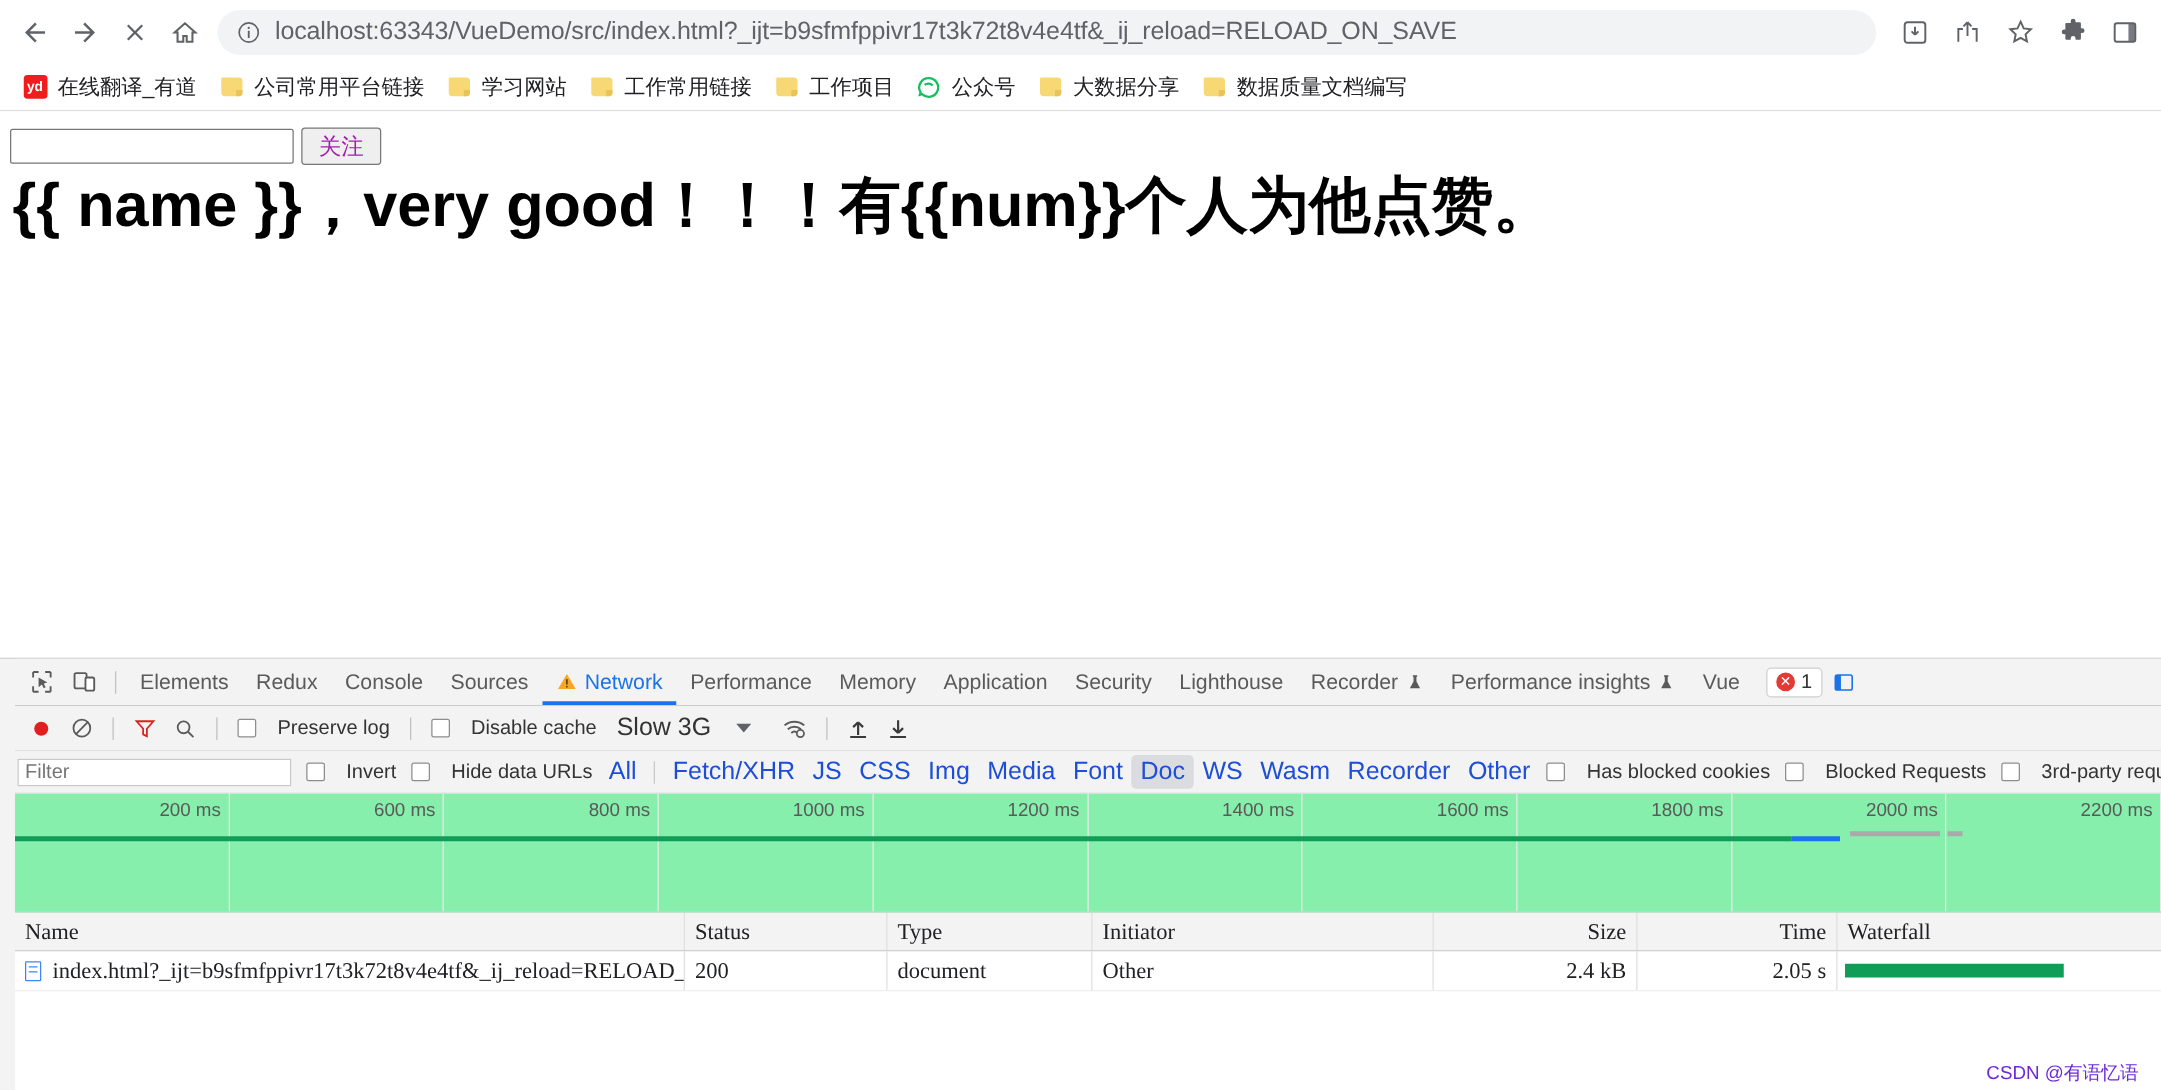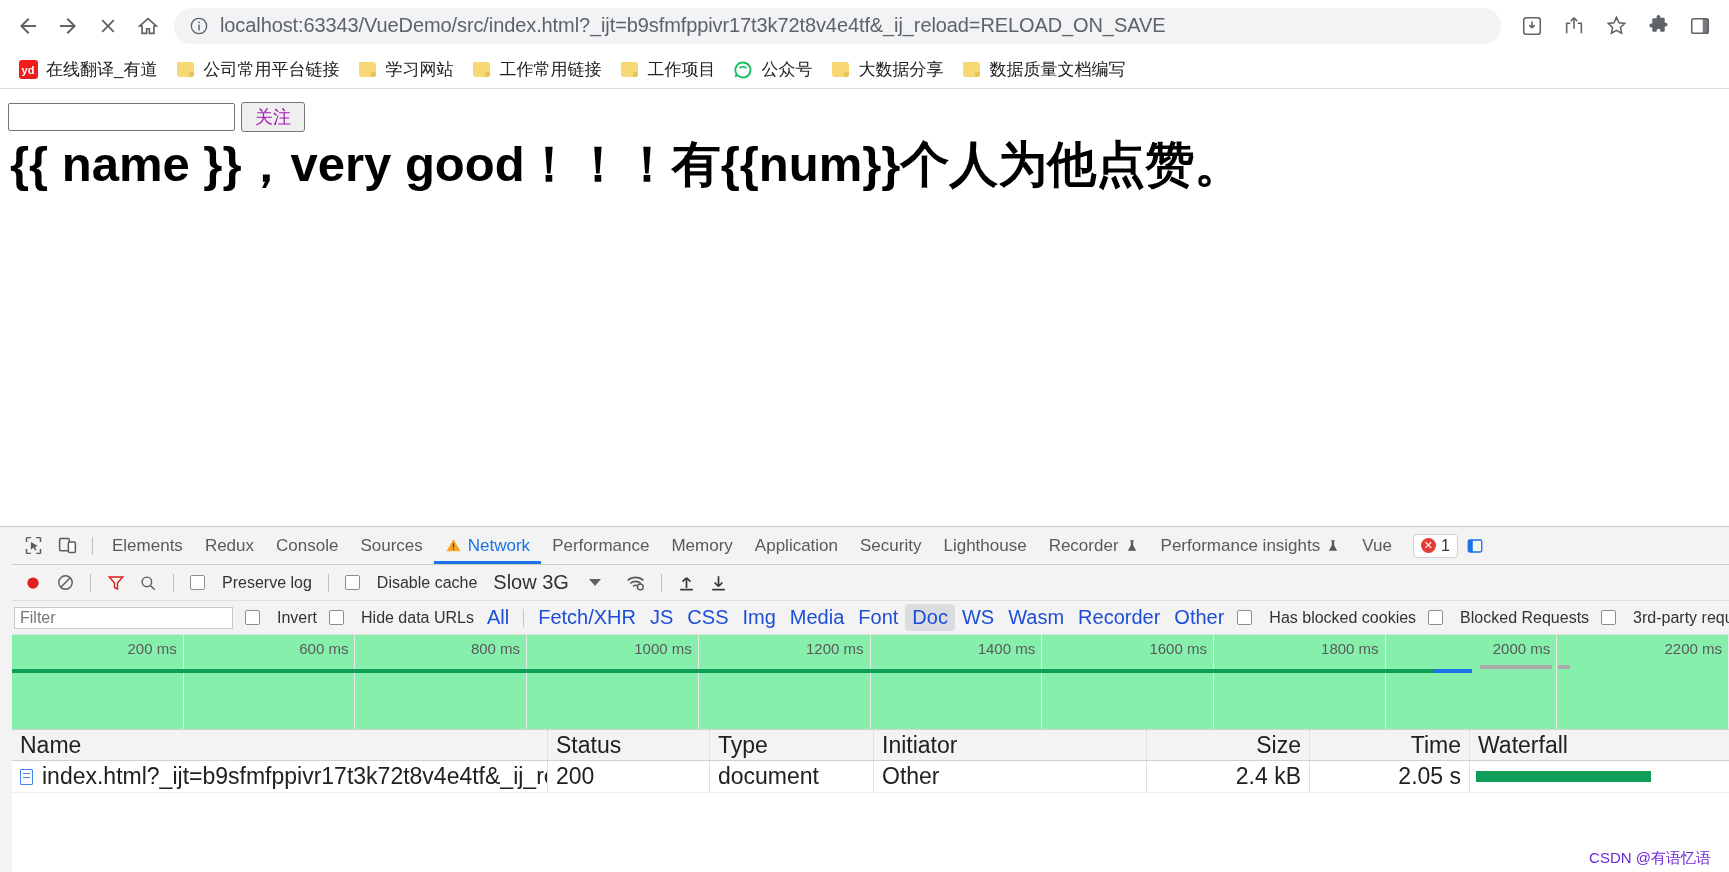--- a/index.html
+++ b/index.html
@@ -163,7 +163,7 @@
   .th-row, .td-row { display: flex; align-items: center; }
   .th-row { height: 31px; background:#f3f3f3; border-bottom:1px solid #d0d0d0; }
   .td-row { height: 32px; border-bottom:1px solid #eee; }
-  .cell { font-size: 23px; color:#202124; padding: 0 8px; border-right:1px solid #e0e0e0; height:100%; display:flex; align-items:center; overflow:hidden; white-space:nowrap;}
+  .cell { font-size: 18px; color:#202124; padding: 0 8px; border-right:1px solid #e0e0e0; height:100%; display:flex; align-items:center; overflow:hidden; white-space:nowrap;font-family:Liberation Serif, serif;}
   .c-name { flex: 0 0 536px; }
   .c-status { flex: 0 0 162px; }
   .c-type { flex: 0 0 164px; }

